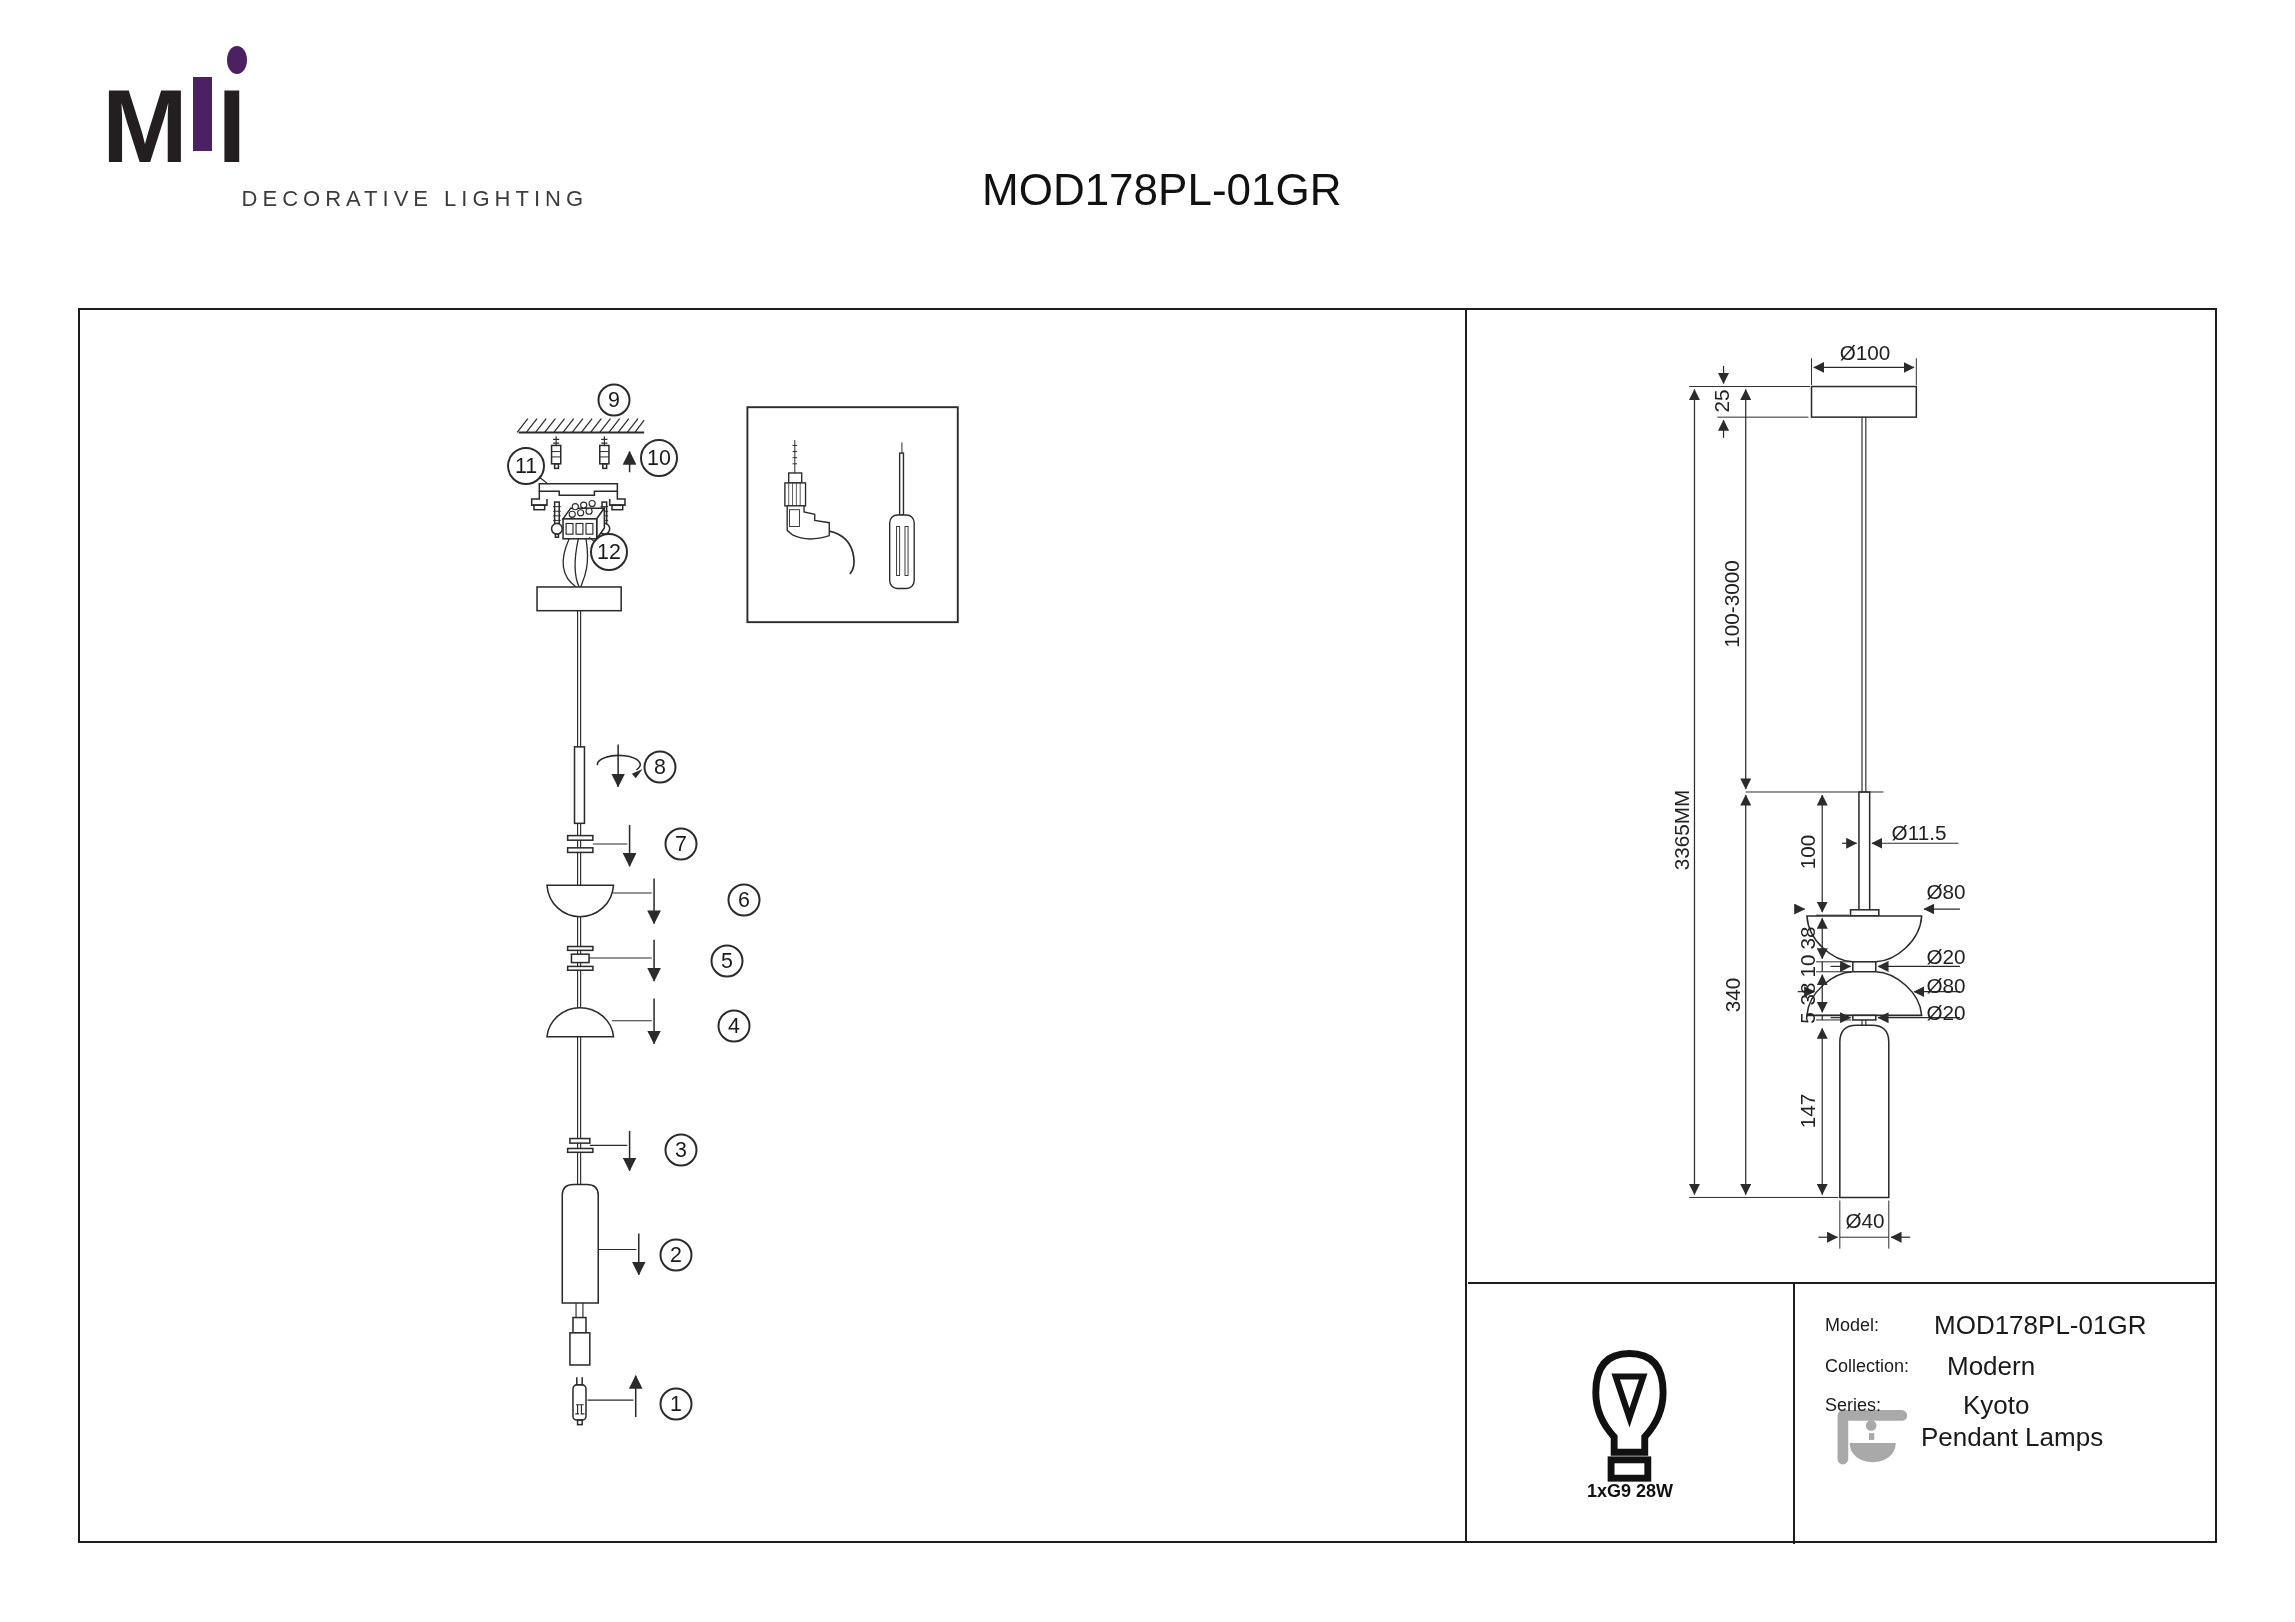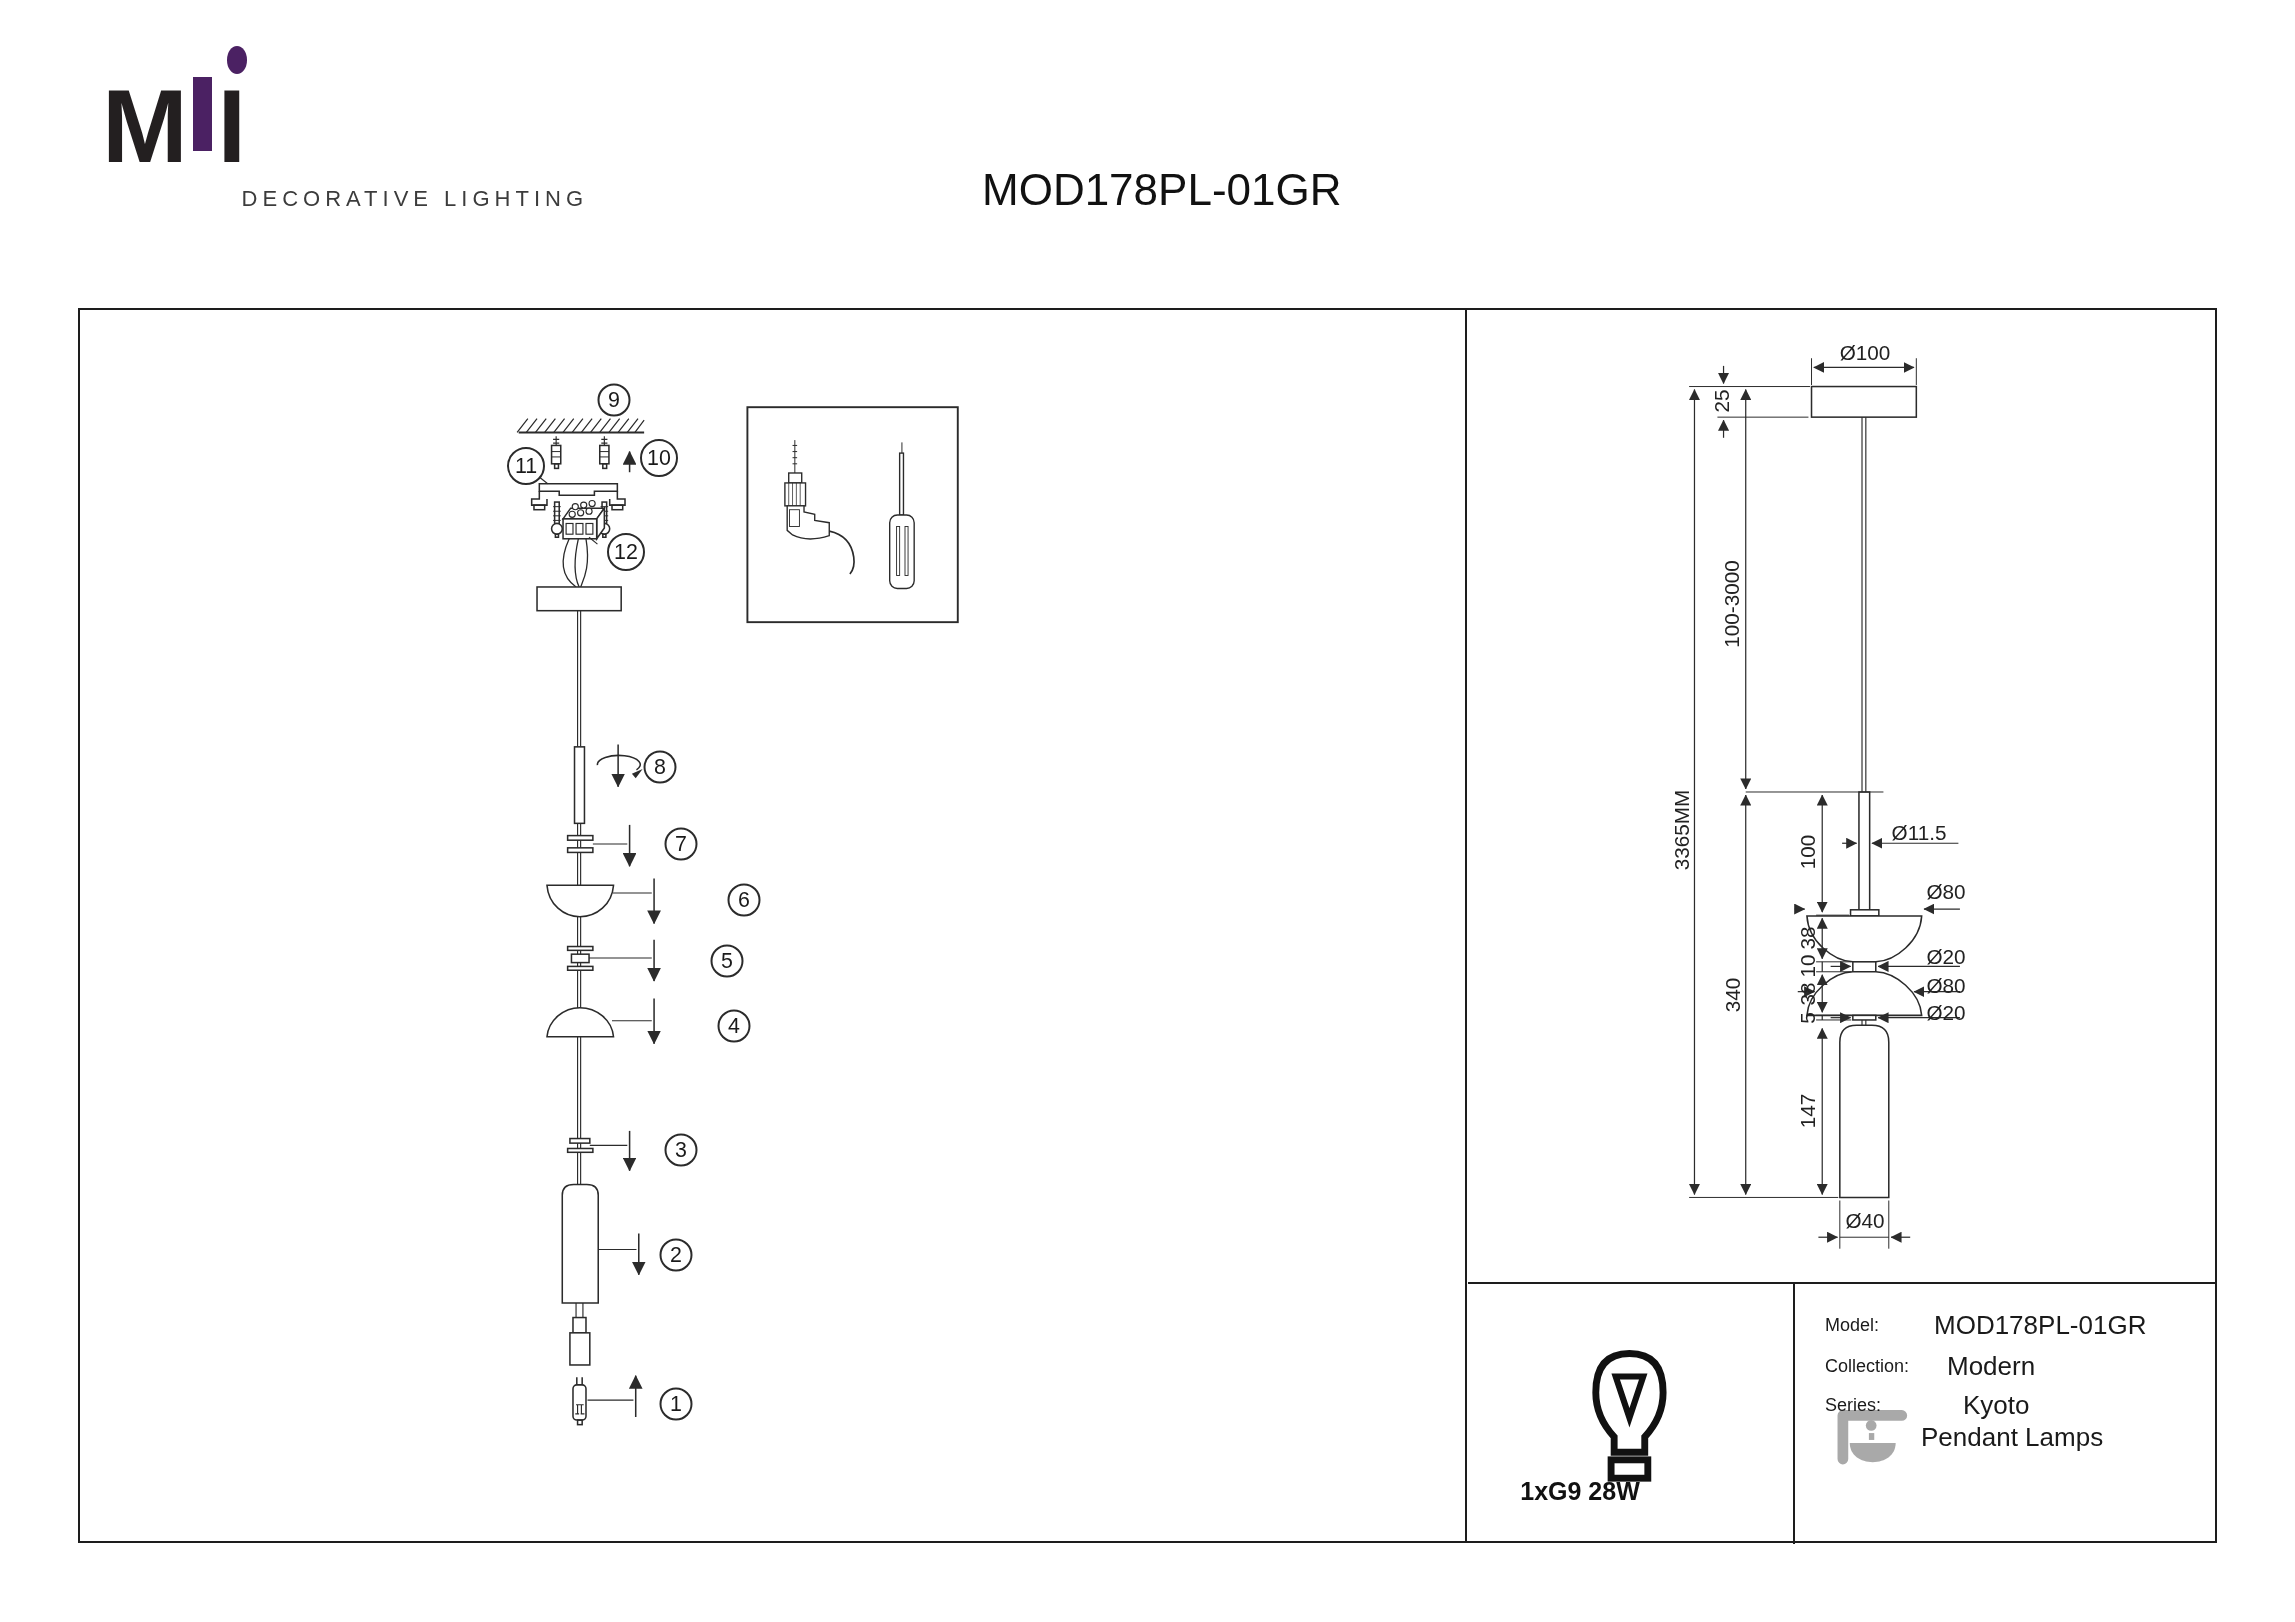--- a/index.html
+++ b/index.html
@@ -322,7 +322,7 @@
   <div class="callout" style="left:526px;top:466px;width:34px;height:34px;">
       <span>11</span>
     </div>
-  <div class="callout" style="left:609px;top:552px;width:34px;height:34px;margin-left:17px;">
+  <div class="callout" style="left:609px;top:552px;width:34px;height:34px;">
       <span>12</span>
     </div>
 

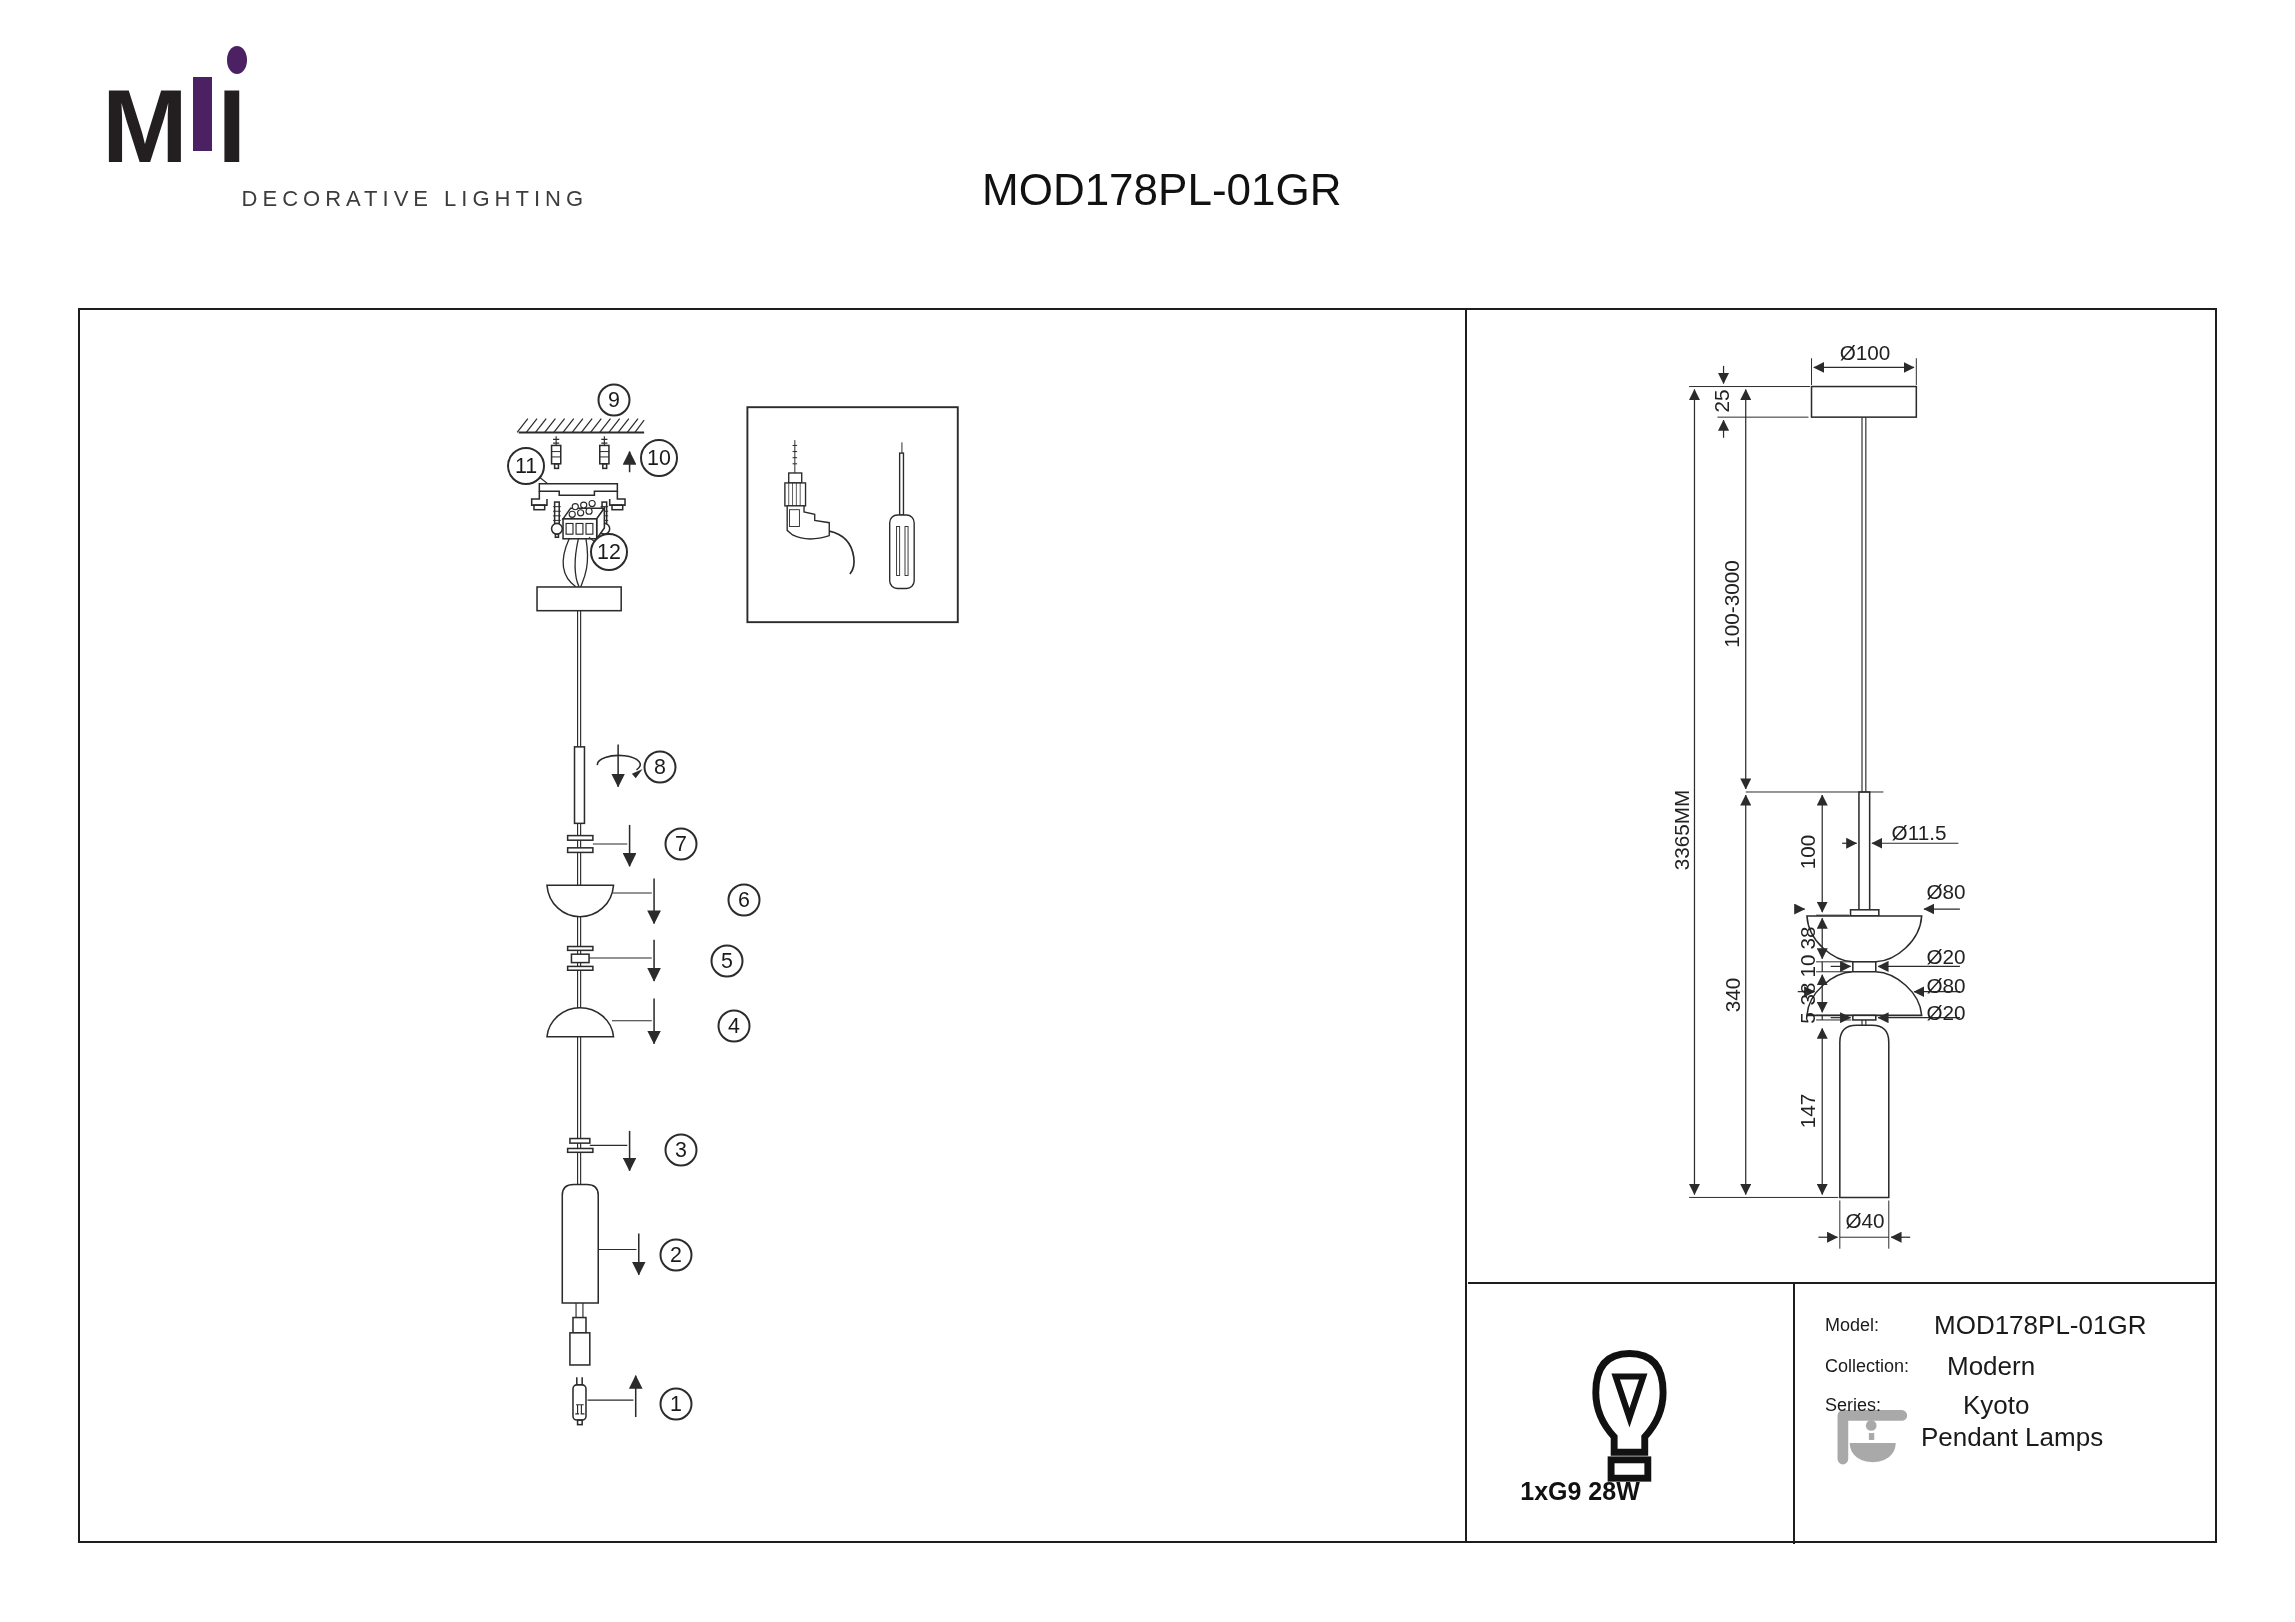--- a/index.html
+++ b/index.html
@@ -38,7 +38,7 @@
   
   .spec-label{position:absolute;font-size:18px;color:#1a1a1a;transform:translate(0,-50%);}
   .spec-value{position:absolute;font-size:26px;color:#1a1a1a;transform:translate(0,-50%);}
-  .bulb-caption{position:absolute;left:1580px;top:1491px;font-size:25px;font-weight:600;
+  .bulb-caption{position:absolute;left:1630px;top:1491px;font-size:18px;font-weight:600;
                 color:#111;transform:translate(-50%,-50%);white-space:nowrap;}
 </style>
 </head>

